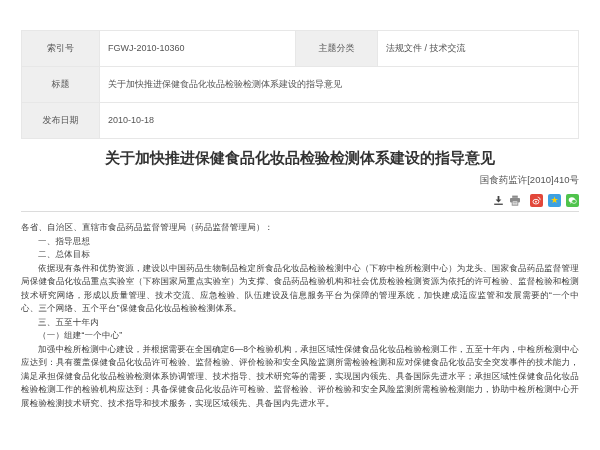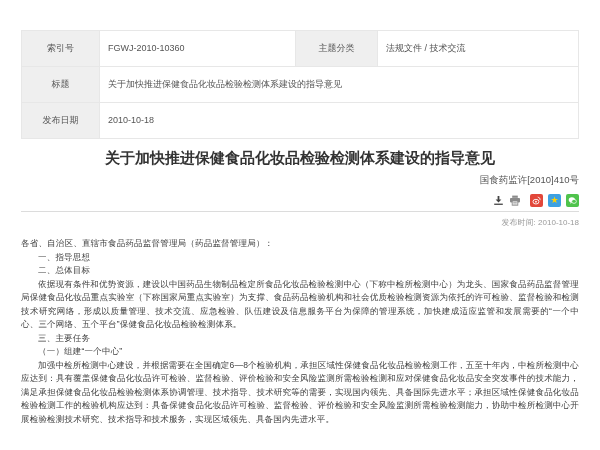--- a/index.html
+++ b/index.html
@@ -117,10 +117,6 @@
 
   <hr class="divider">
 
-  <div class="publish-time">
-    <span>发布时间:</span>
-    <span>2010-10-18</span>
-  </div>
 
   <div class="doc-body">
     <p class="no-indent">各省、自治区、直辖市食品药品监督管理局（药品监督管理局）：</p>

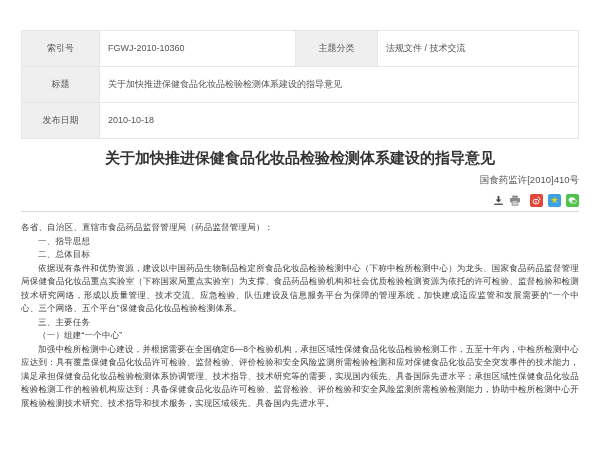--- a/index.html
+++ b/index.html
@@ -123,7 +123,7 @@
     <p>一、指导思想</p>
     <p>二、总体目标</p>
     <p>依据现有条件和优势资源，建设以中国药品生物制品检定所食品化妆品检验检测中心（下称中检所检测中心）为龙头、国家食品药品监督管理局保健食品化妆品重点实验室（下称国家局重点实验室）为支撑、食品药品检验机构和社会优质检验检测资源为依托的许可检验、监督检验和检测技术研究网络，形成以质量管理、技术交流、应急检验、队伍建设及信息服务平台为保障的管理系统，加快建成适应监管和发展需要的“一个中心、三个网络、五个平台”保健食品化妆品检验检测体系。</p>
-    <p>三、主要任务</p>
+    <p>三、五至十年内</p>
     <p>（一）组建“一个中心”</p>
     <p>加强中检所检测中心建设，并根据需要在全国确定6—8个检验机构，承担区域性保健食品化妆品检验检测工作，五至十年内，中检所检测中心应达到：具有覆盖保健食品化妆品许可检验、监督检验、评价检验和安全风险监测所需检验检测和应对保健食品化妆品安全突发事件的技术能力，满足承担保健食品化妆品检验检测体系协调管理、技术指导、技术研究等的需要，实现国内领先、具备国际先进水平；承担区域性保健食品化妆品检验检测工作的检验机构应达到：具备保健食品化妆品许可检验、监督检验、评价检验和安全风险监测所需检验检测能力，协助中检所检测中心开展检验检测技术研究、技术指导和技术服务，实现区域领先、具备国内先进水平。</p>
   </div>

